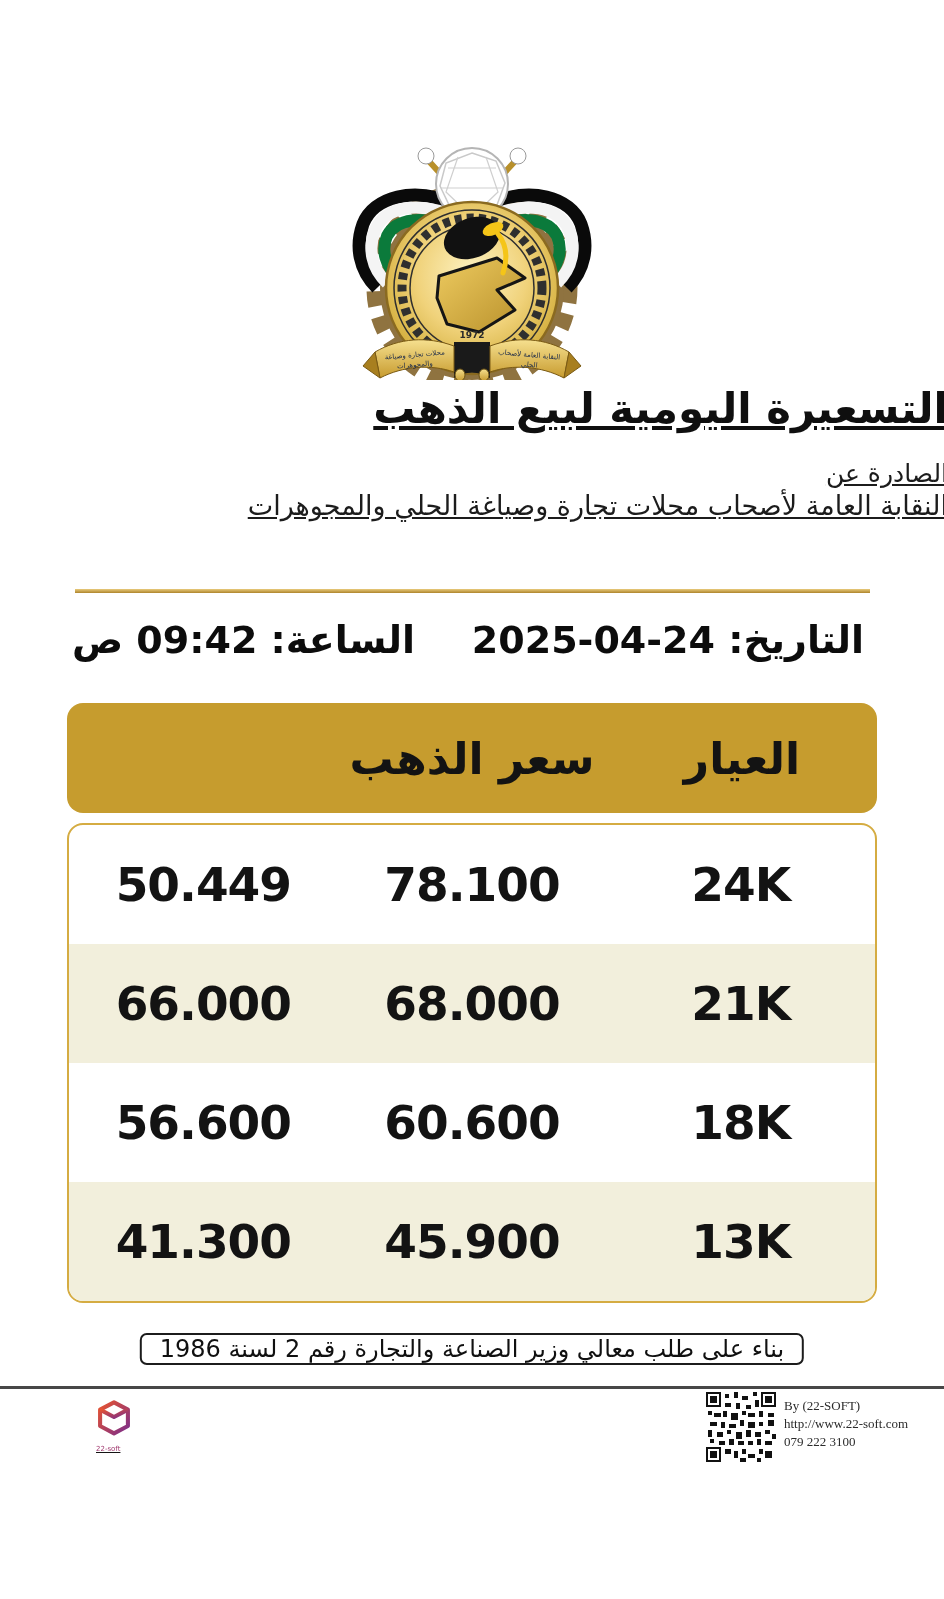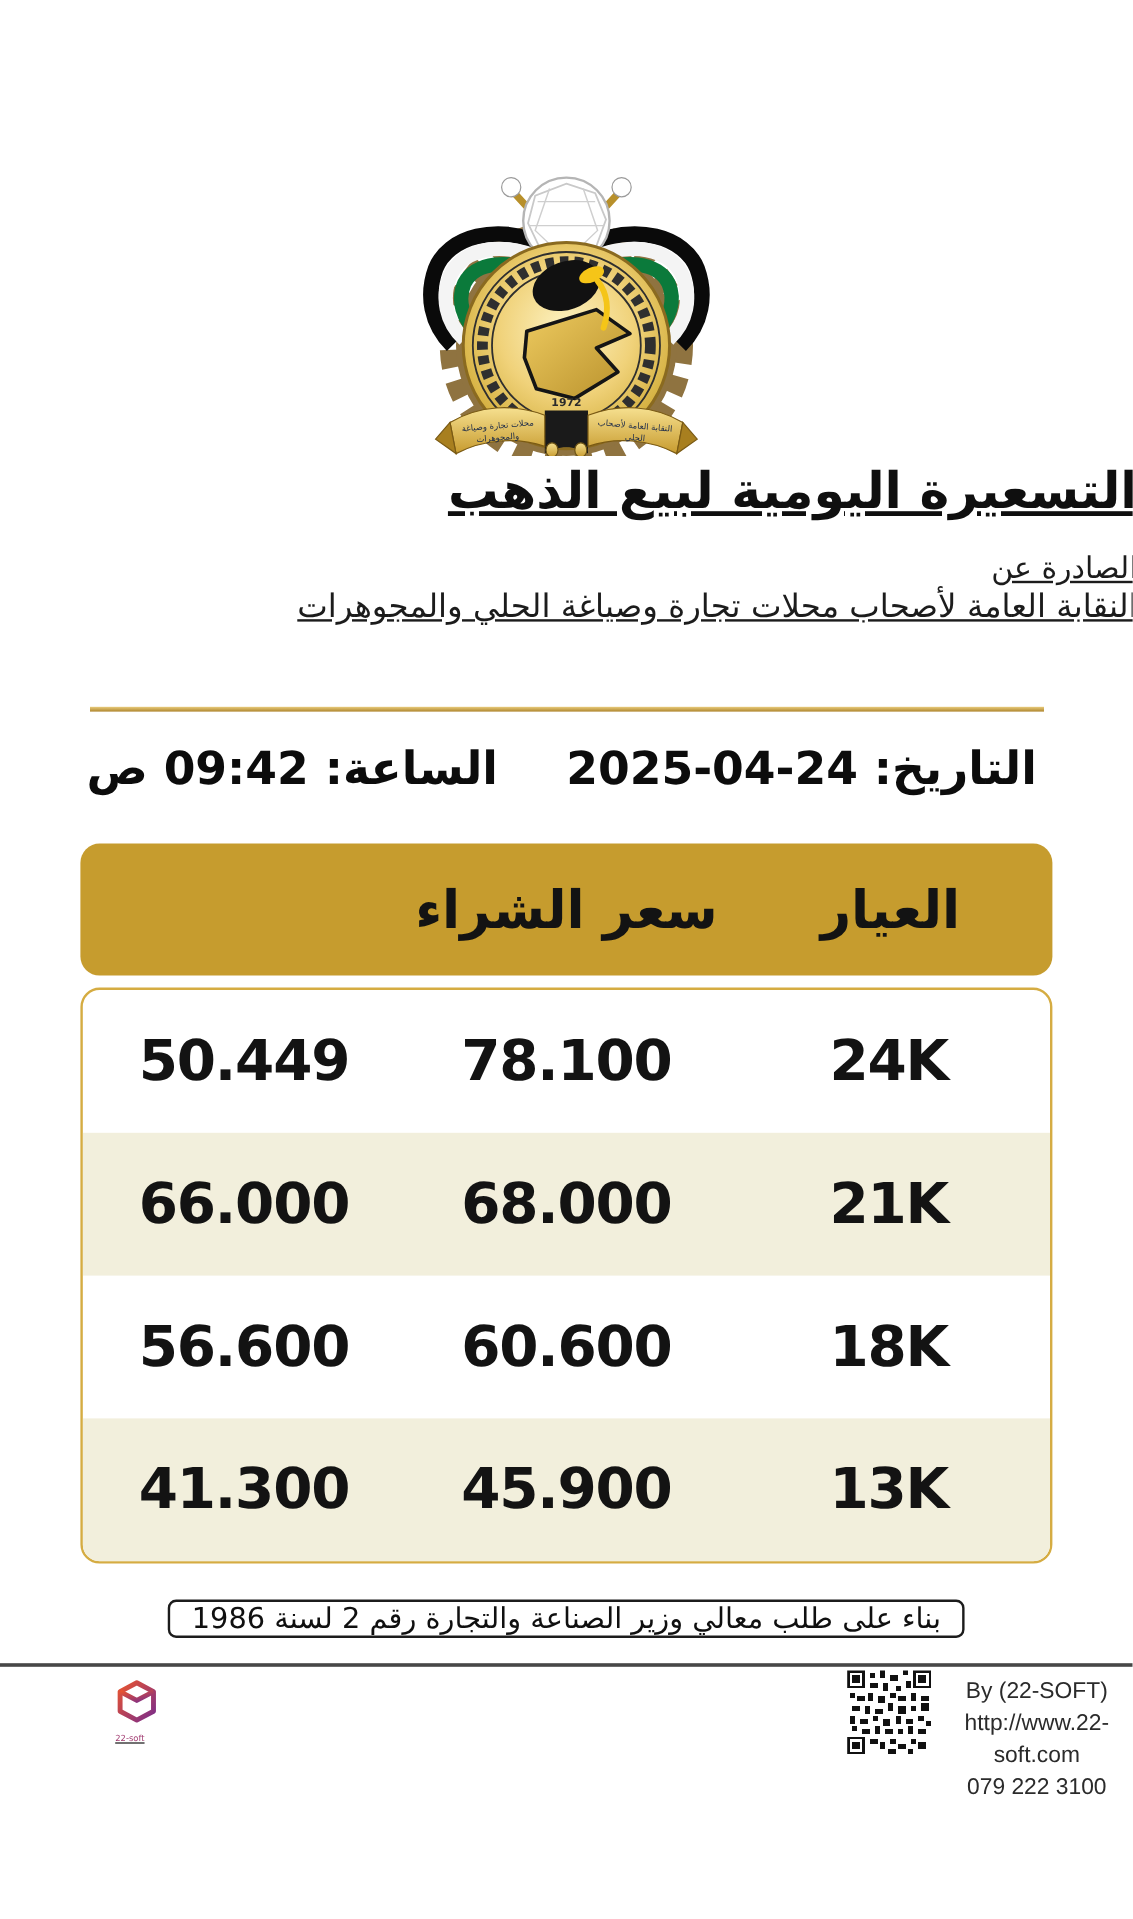--- a/index.html
+++ b/index.html
@@ -137,7 +137,7 @@
 
   <div class="table-header">
     <div>العيار</div>
-    <div>سعر الشراء</div>
+    <div>سعر الذهب</div>
   </div>
 
   <div class="table-body">

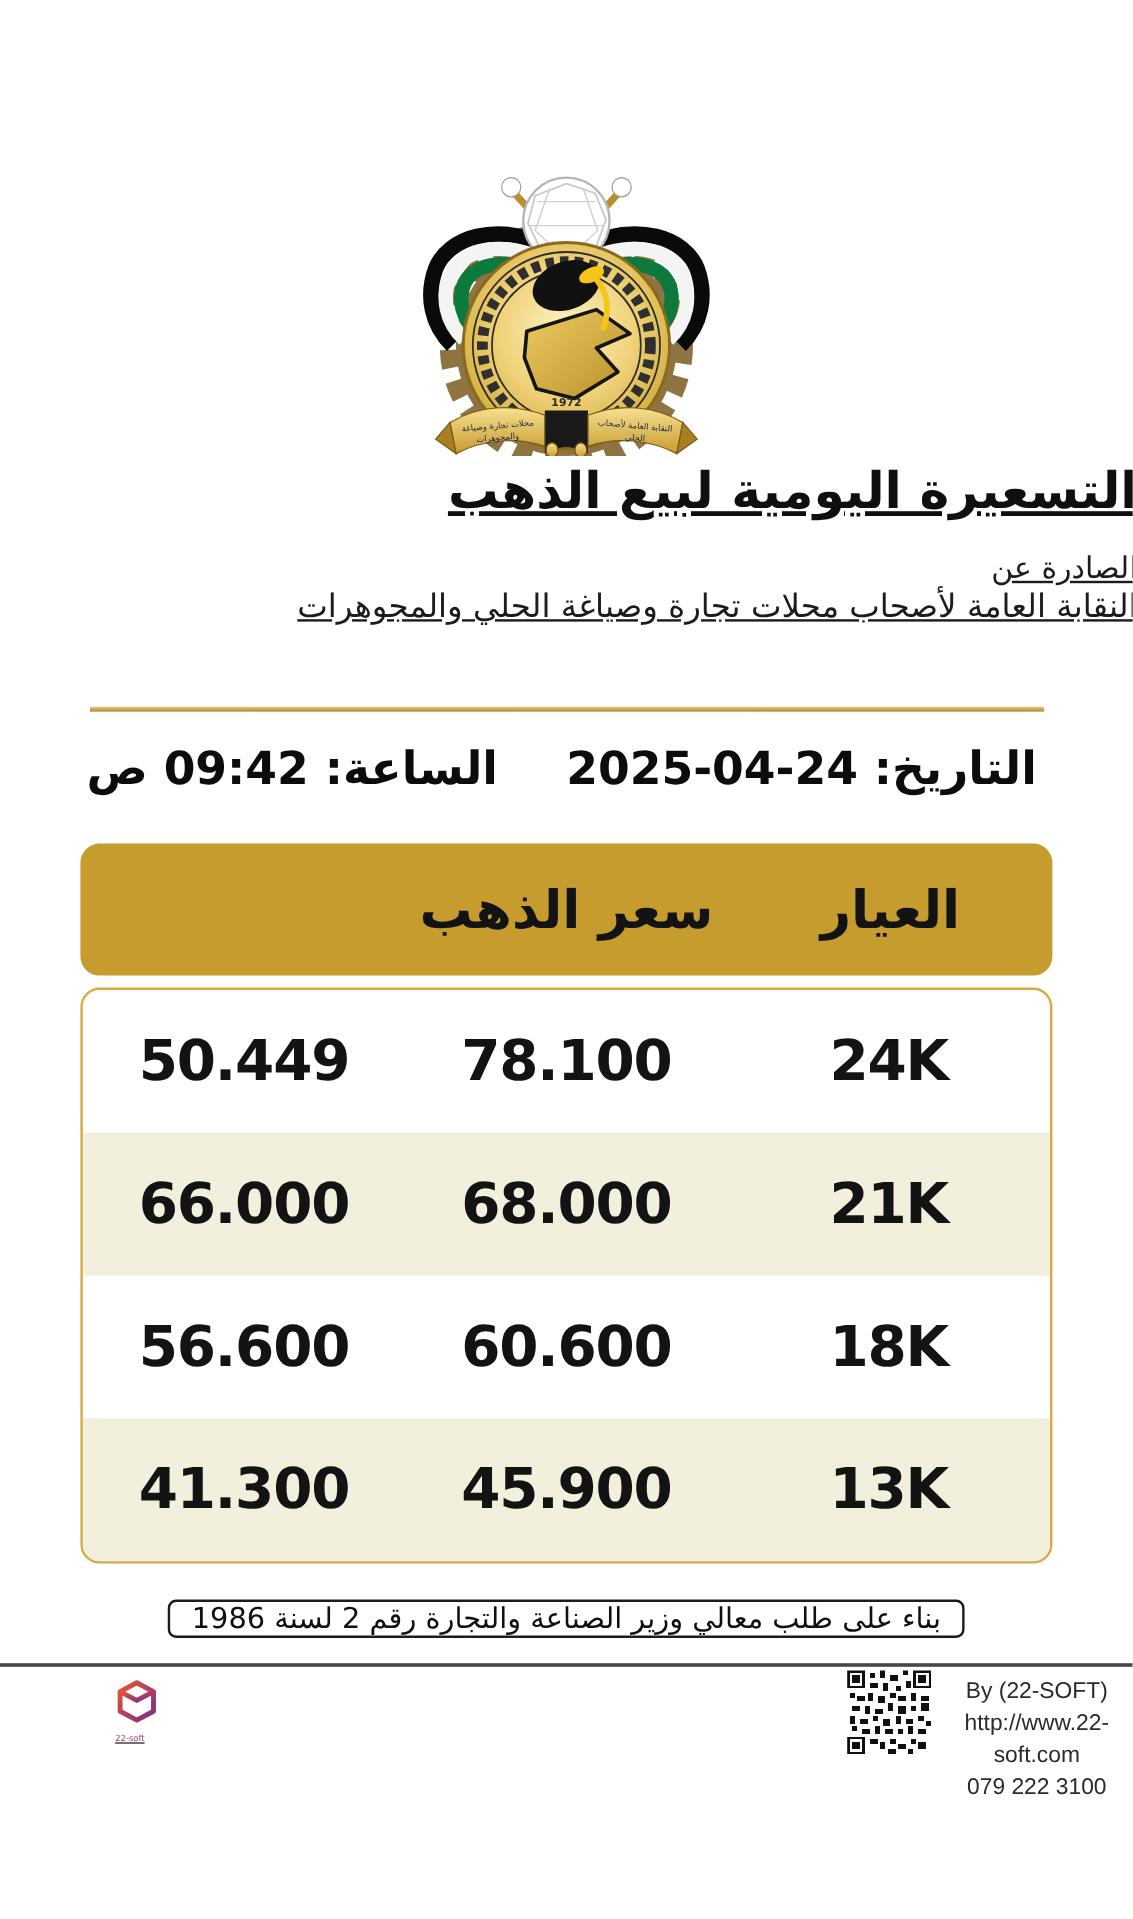--- a/index.html
+++ b/index.html
@@ -32,8 +32,8 @@
   .cube-logo{position:absolute;left:96px;top:1399px;width:40px;text-align:left;text-decoration:underline;}
   .cube-caption{font-size:7px;color:#A13A70;margin-top:1px;}
   .qr{position:absolute;left:706px;top:1392px;width:70px;height:70px;}
-  .credits{position:absolute;left:784px;top:1397px;font-size:19px;color:#2b2b2b;
-    line-height:1.4;font-family:Liberation Sans, sans-serif;direction:ltr;text-align:center;}
+  .credits{position:absolute;left:784px;top:1397px;font-size:13px;color:#2b2b2b;
+    line-height:1.4;font-family:Liberation Serif, serif;direction:ltr;text-align:left;}
 </style>
 </head>
 <body>

